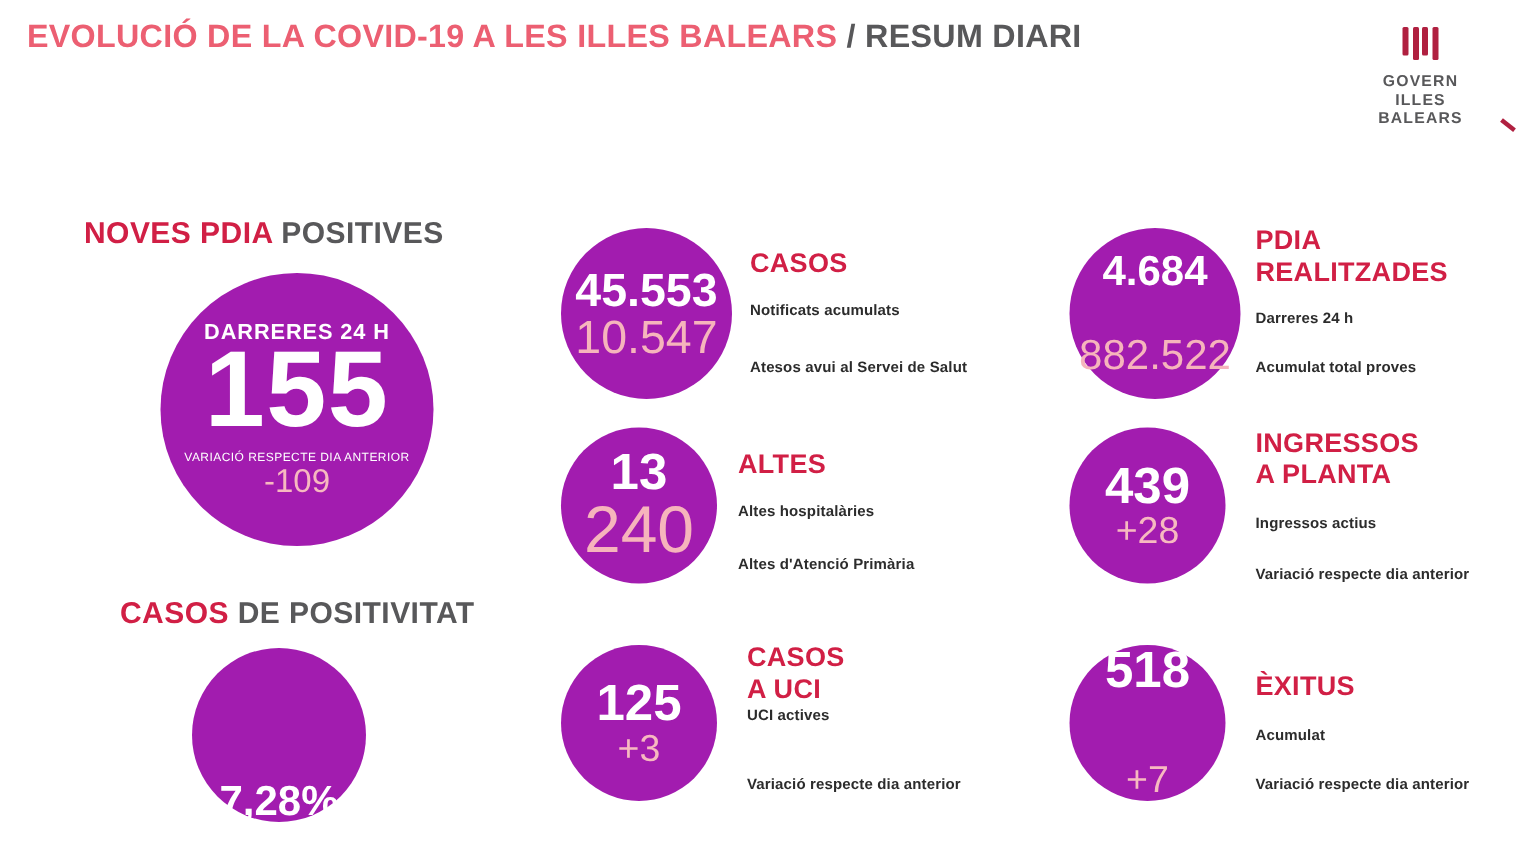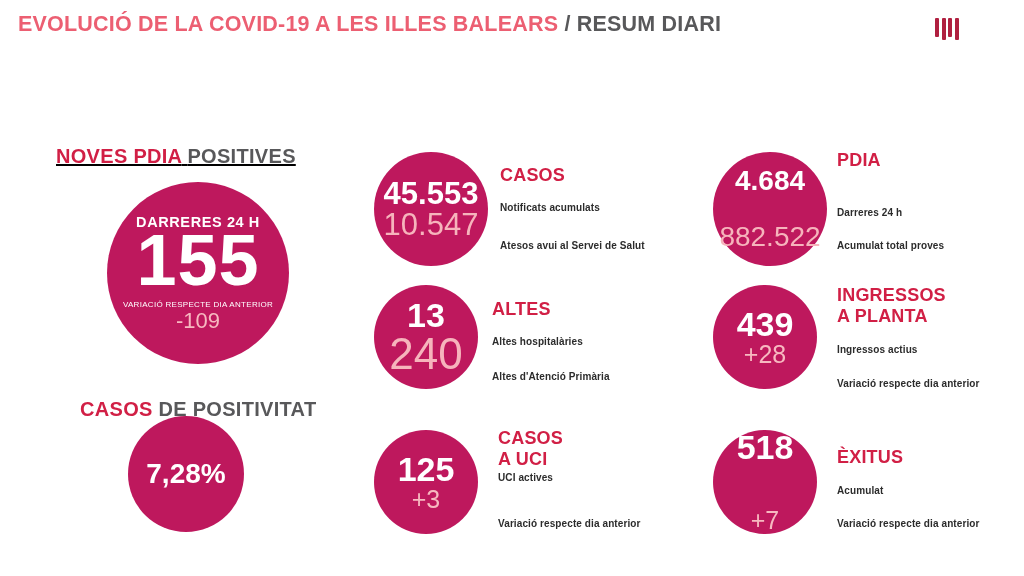--- a/index.html
+++ b/index.html
@@ -223,6 +223,12 @@
     <span class="logo-bar b3"></span>
     <span class="logo-bar b4"></span>
   </div>
+  <div class="logo-text">
+    <div>GOVERN</div>
+    <div>ILLES</div>
+    <div>BALEARS</div>
+    <span class="logo-slash"></span>
+  </div>
 </div>
 
 <div class="left-heading">

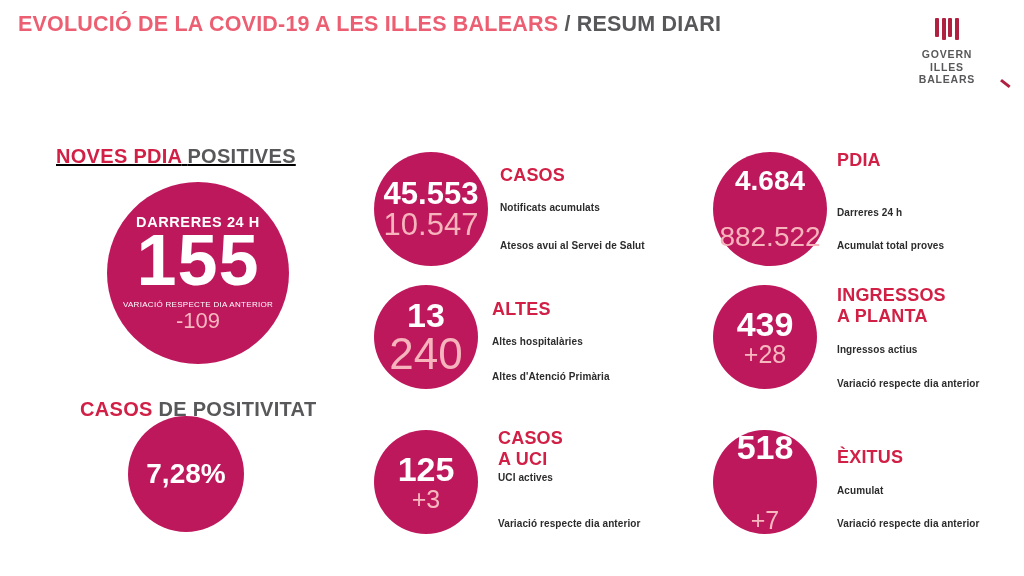--- a/index.html
+++ b/index.html
@@ -133,7 +133,6 @@
     font-weight: bold;
     letter-spacing: 0.3px;
     white-space: nowrap;
-    text-decoration: underline;
   }
   .lh-strong { color: #d11f45; }
   .lh-rest { color: #58585a; }

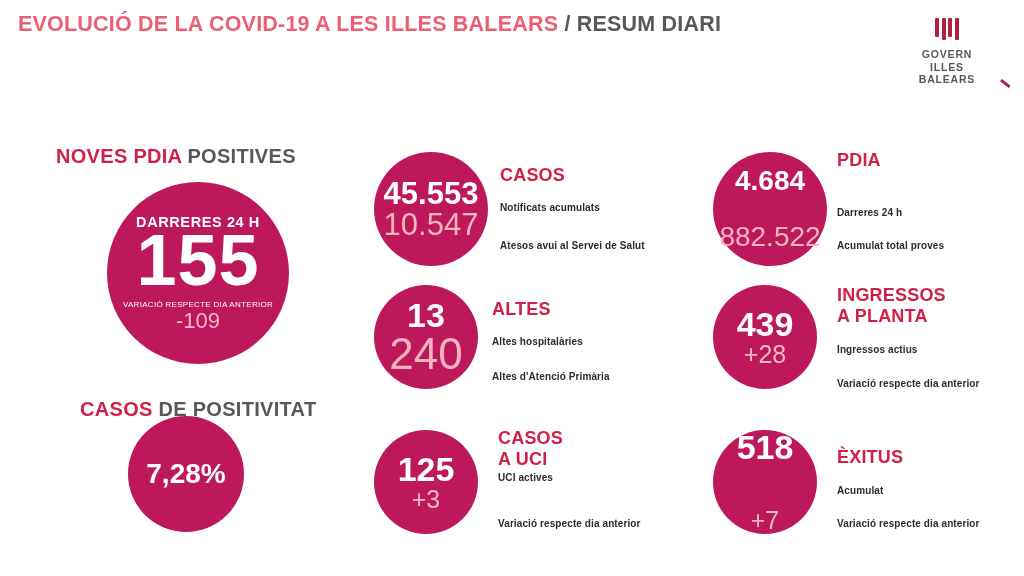--- a/index.html
+++ b/index.html
@@ -89,7 +89,7 @@
   .circle {
     position: absolute;
     border-radius: 50%;
-    background: #be185d;
+    background: #a21caf;
     color: #ffffff;
     display: flex;
     flex-direction: column;

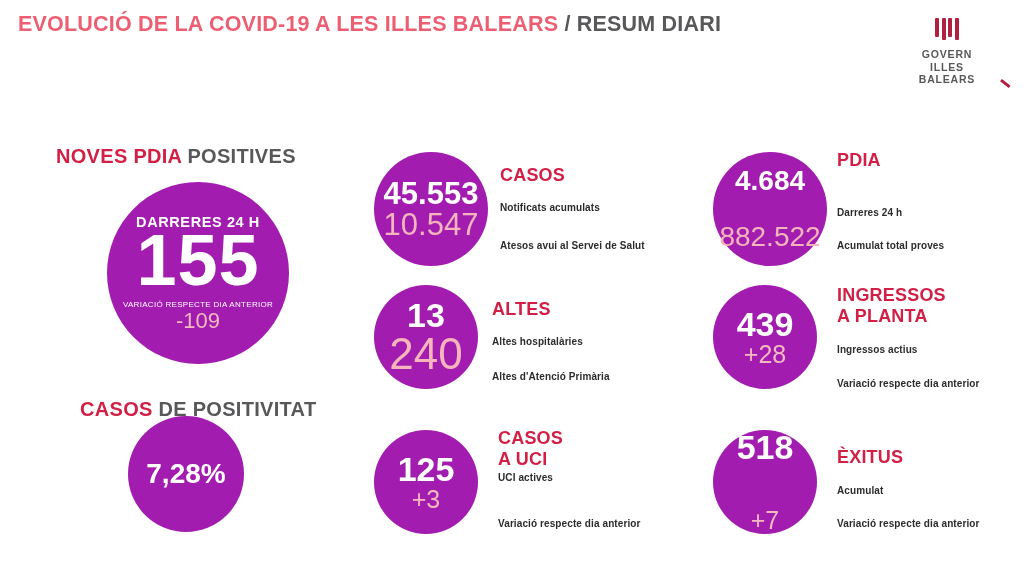--- a/index.html
+++ b/index.html
@@ -288,6 +288,7 @@
 </div>
 <div class="stat-label" style="left:837px; top:150px;">
   <span>PDIA</span>
+  <span class="line2">REALITZADES</span>
 </div>
 <div class="stat-desc" style="left:837px; top:207px;">Darreres 24 h</div>
 <div class="stat-desc" style="left:837px; top:240px;">Acumulat total proves</div>

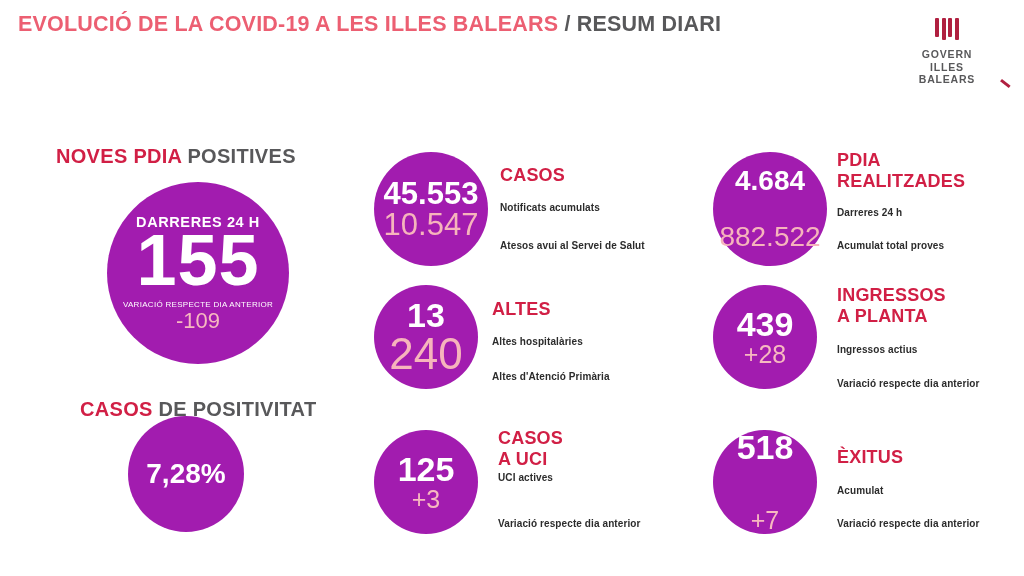--- a/index.html
+++ b/index.html
@@ -159,9 +159,10 @@
   }
   #circle-taxa {
     left: 128px;
-    top: 416px;
+    top: 432px;
     width: 116px;
     height: 116px;
+    justify-content: flex-end;
   }
   #circle-taxa .c-big {
     font-size: 28px;

